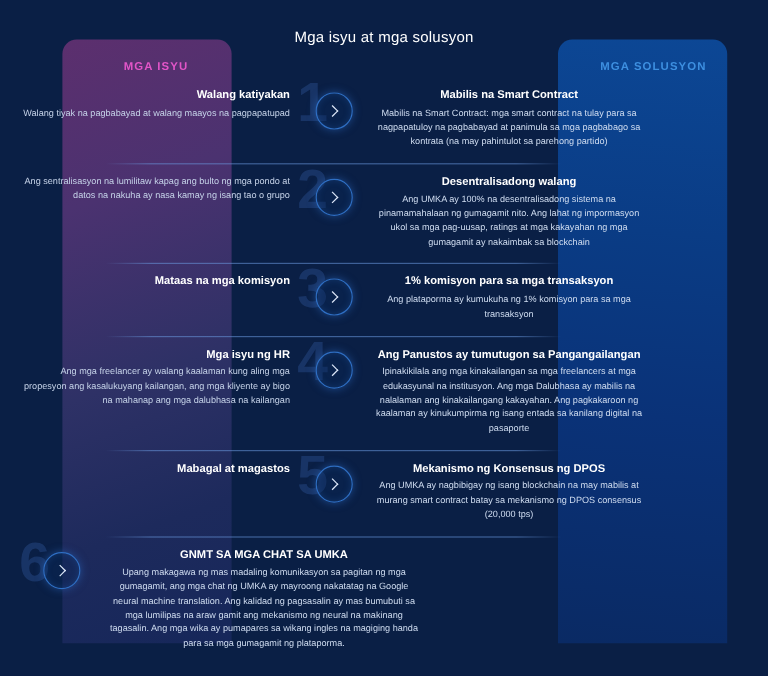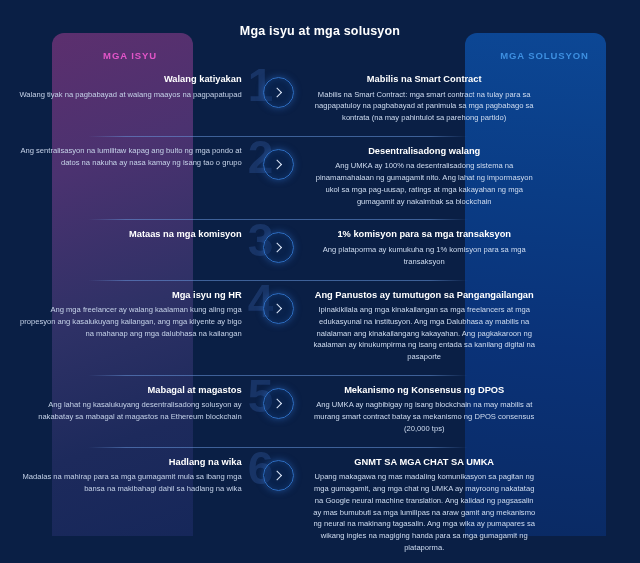--- a/index.html
+++ b/index.html
@@ -55,7 +55,7 @@
     text-align:center;
     color:#ffffff;
     font-size:12.5px;
-    font-weight:bold;
+    font-weight:normal;
     letter-spacing:.2px;
     z-index:5;
   }

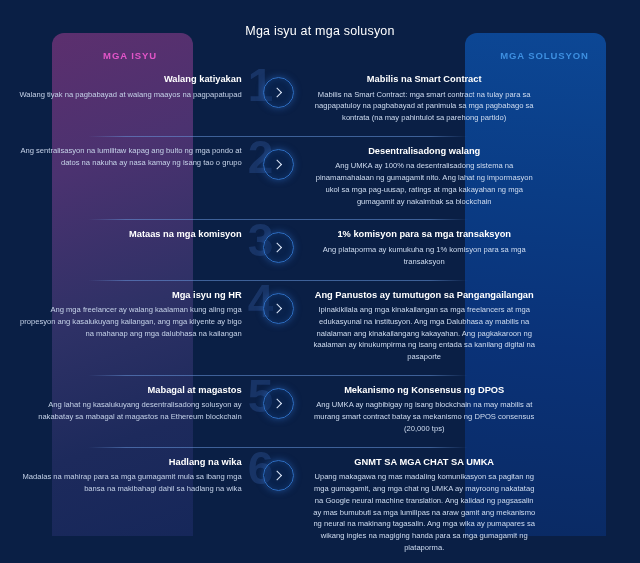--- a/index.html
+++ b/index.html
@@ -225,7 +225,6 @@
       <div class="row">
         <div class="col-issue">
           <div class="t-head">Mabagal at magastos</div>
-          <div class="t-body">Ang lahat ng kasalukuyang desentralisadong solusyon ay nakabatay sa mabagal at magastos na Ethereum blockchain</div>
         </div>
         <div class="col-arrow">
           <div class="wm">5</div>

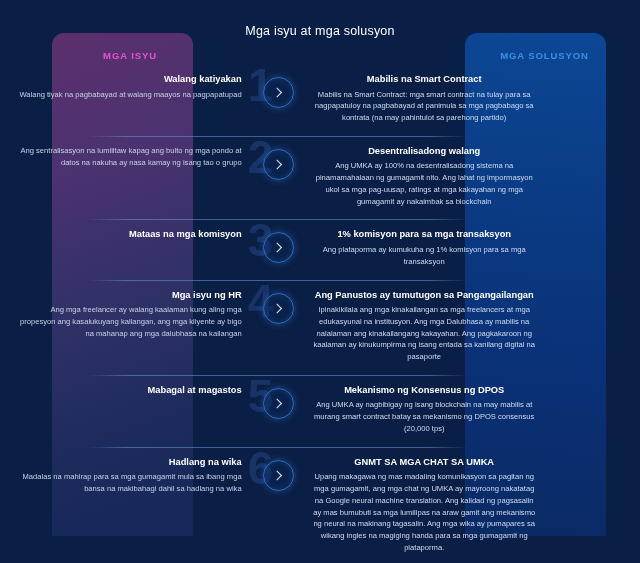--- a/index.html
+++ b/index.html
@@ -238,10 +238,6 @@
         </div>
       </div>
       <div class="row">
-        <div class="col-issue">
-          <div class="t-head">Hadlang na wika</div>
-          <div class="t-body">Madalas na mahirap para sa mga gumagamit mula sa ibang mga bansa na makibahagi dahil sa hadlang na wika</div>
-        </div>
         <div class="col-arrow">
           <div class="wm">6</div>
           <div class="circle">

